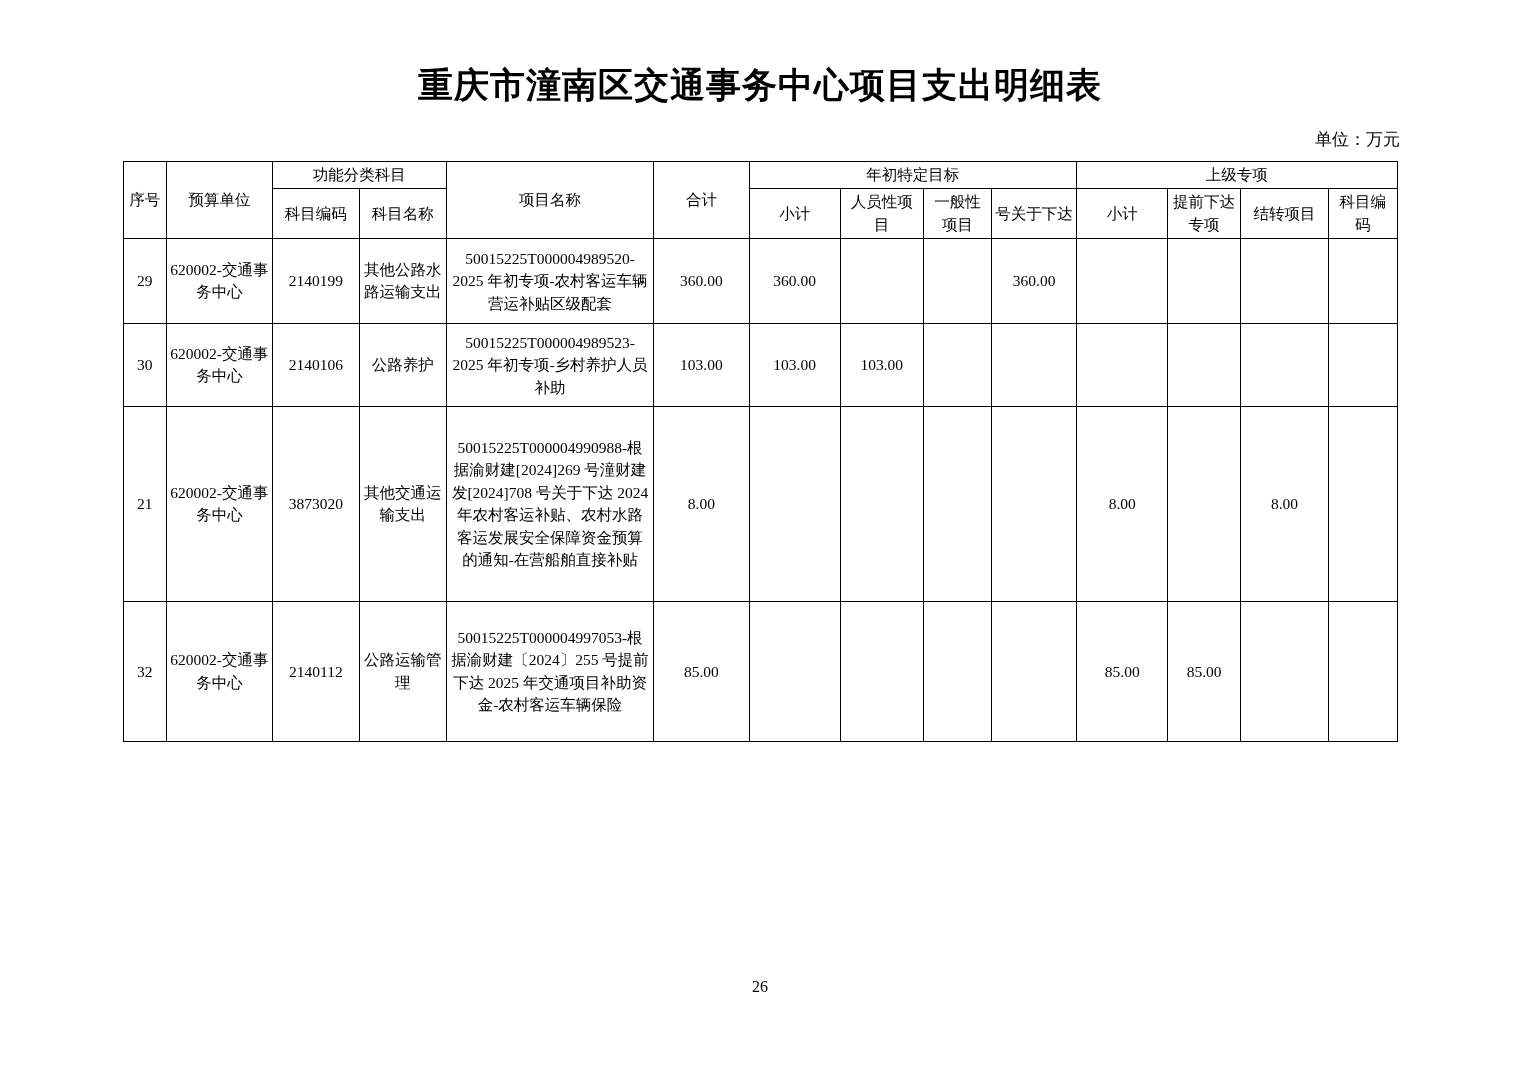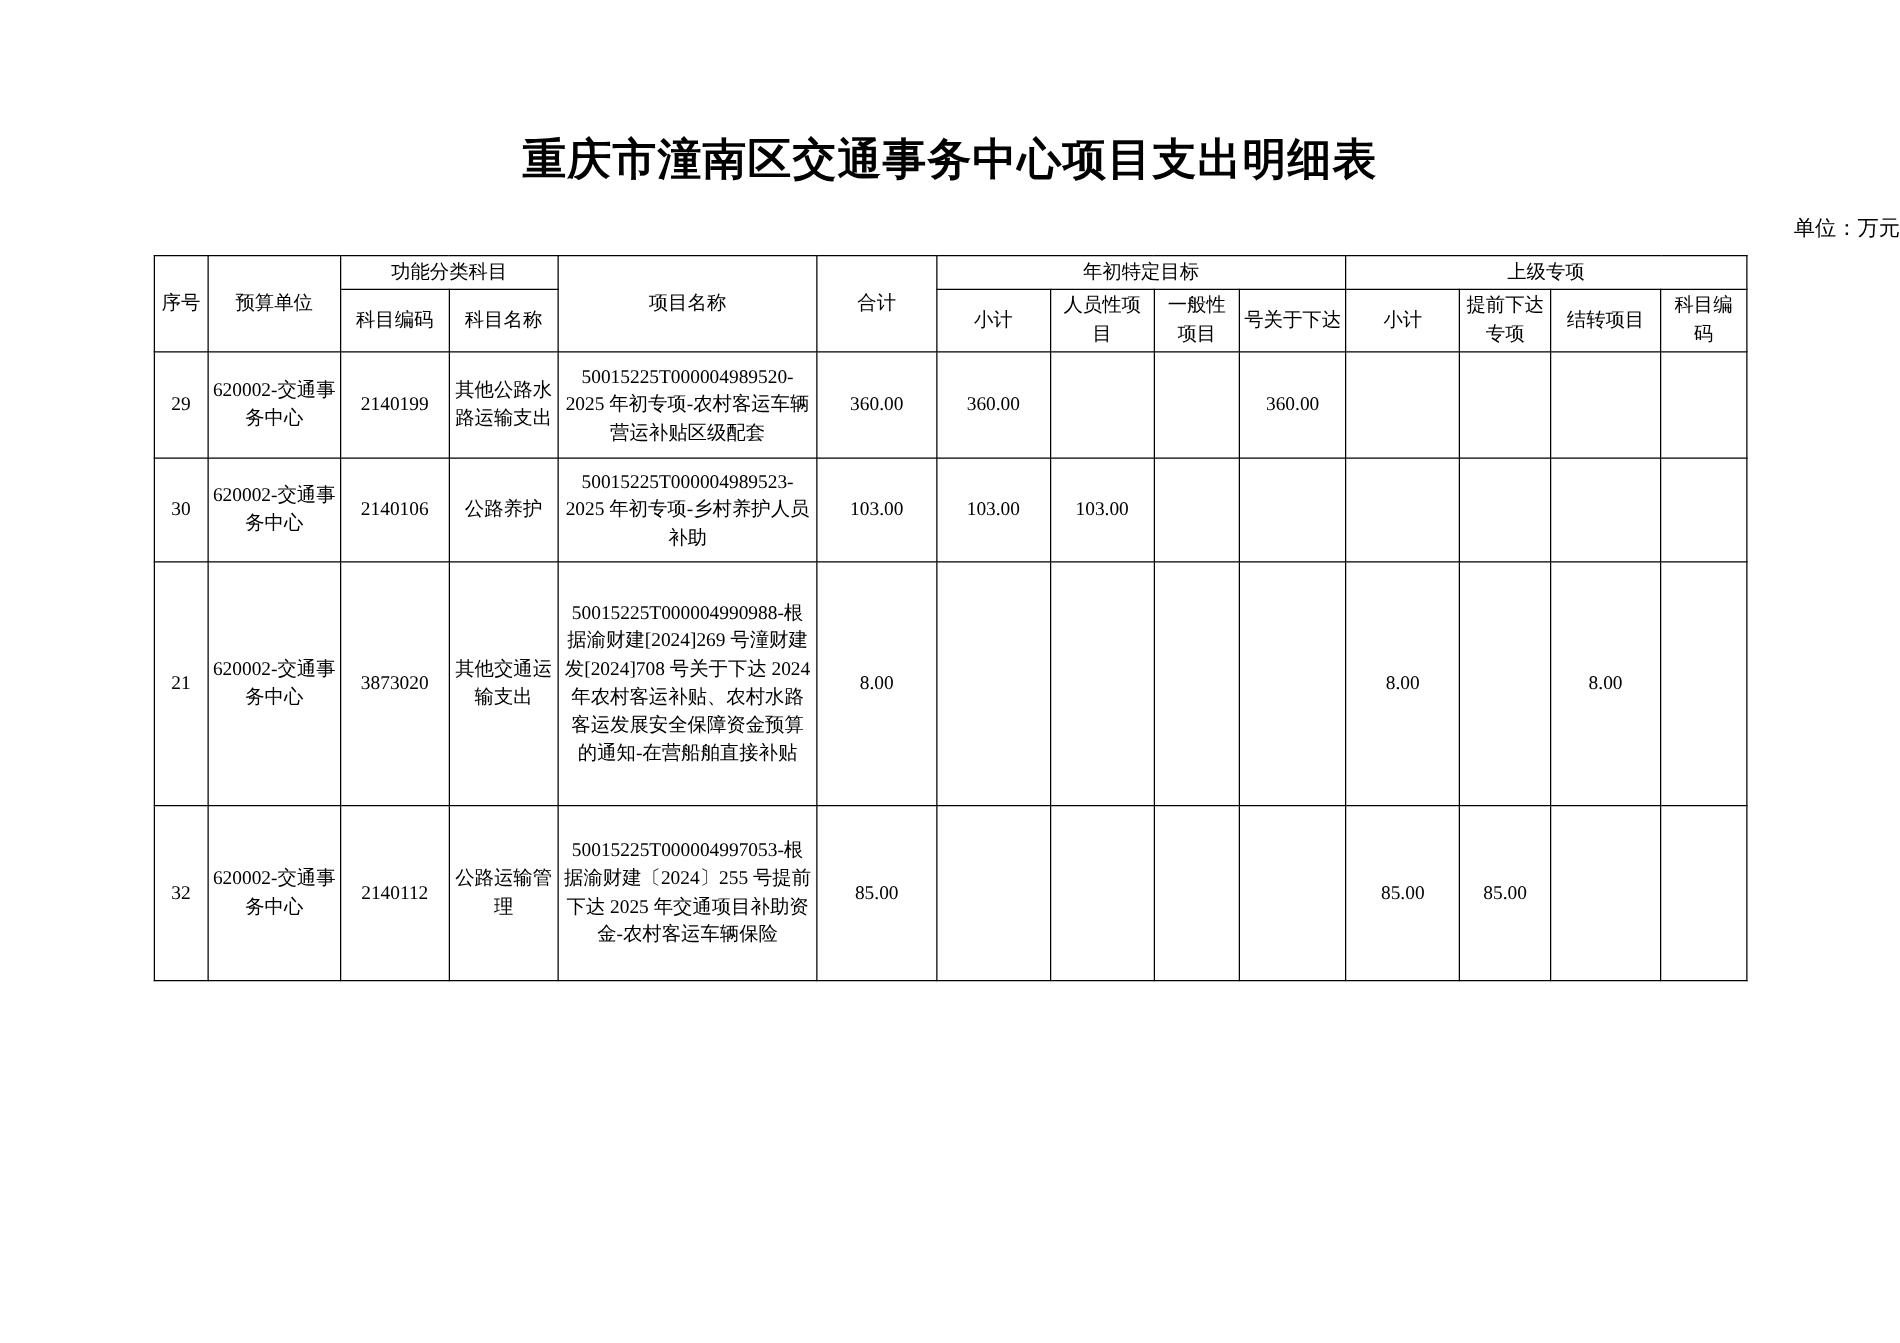--- a/index.html
+++ b/index.html
@@ -28,7 +28,7 @@
     font-size: 35px;
     letter-spacing: 1px;
     margin: 0;
-    padding-top: 107px;
+    padding-top: 64px;
     line-height: 1.2;
   }
   .unit-line {

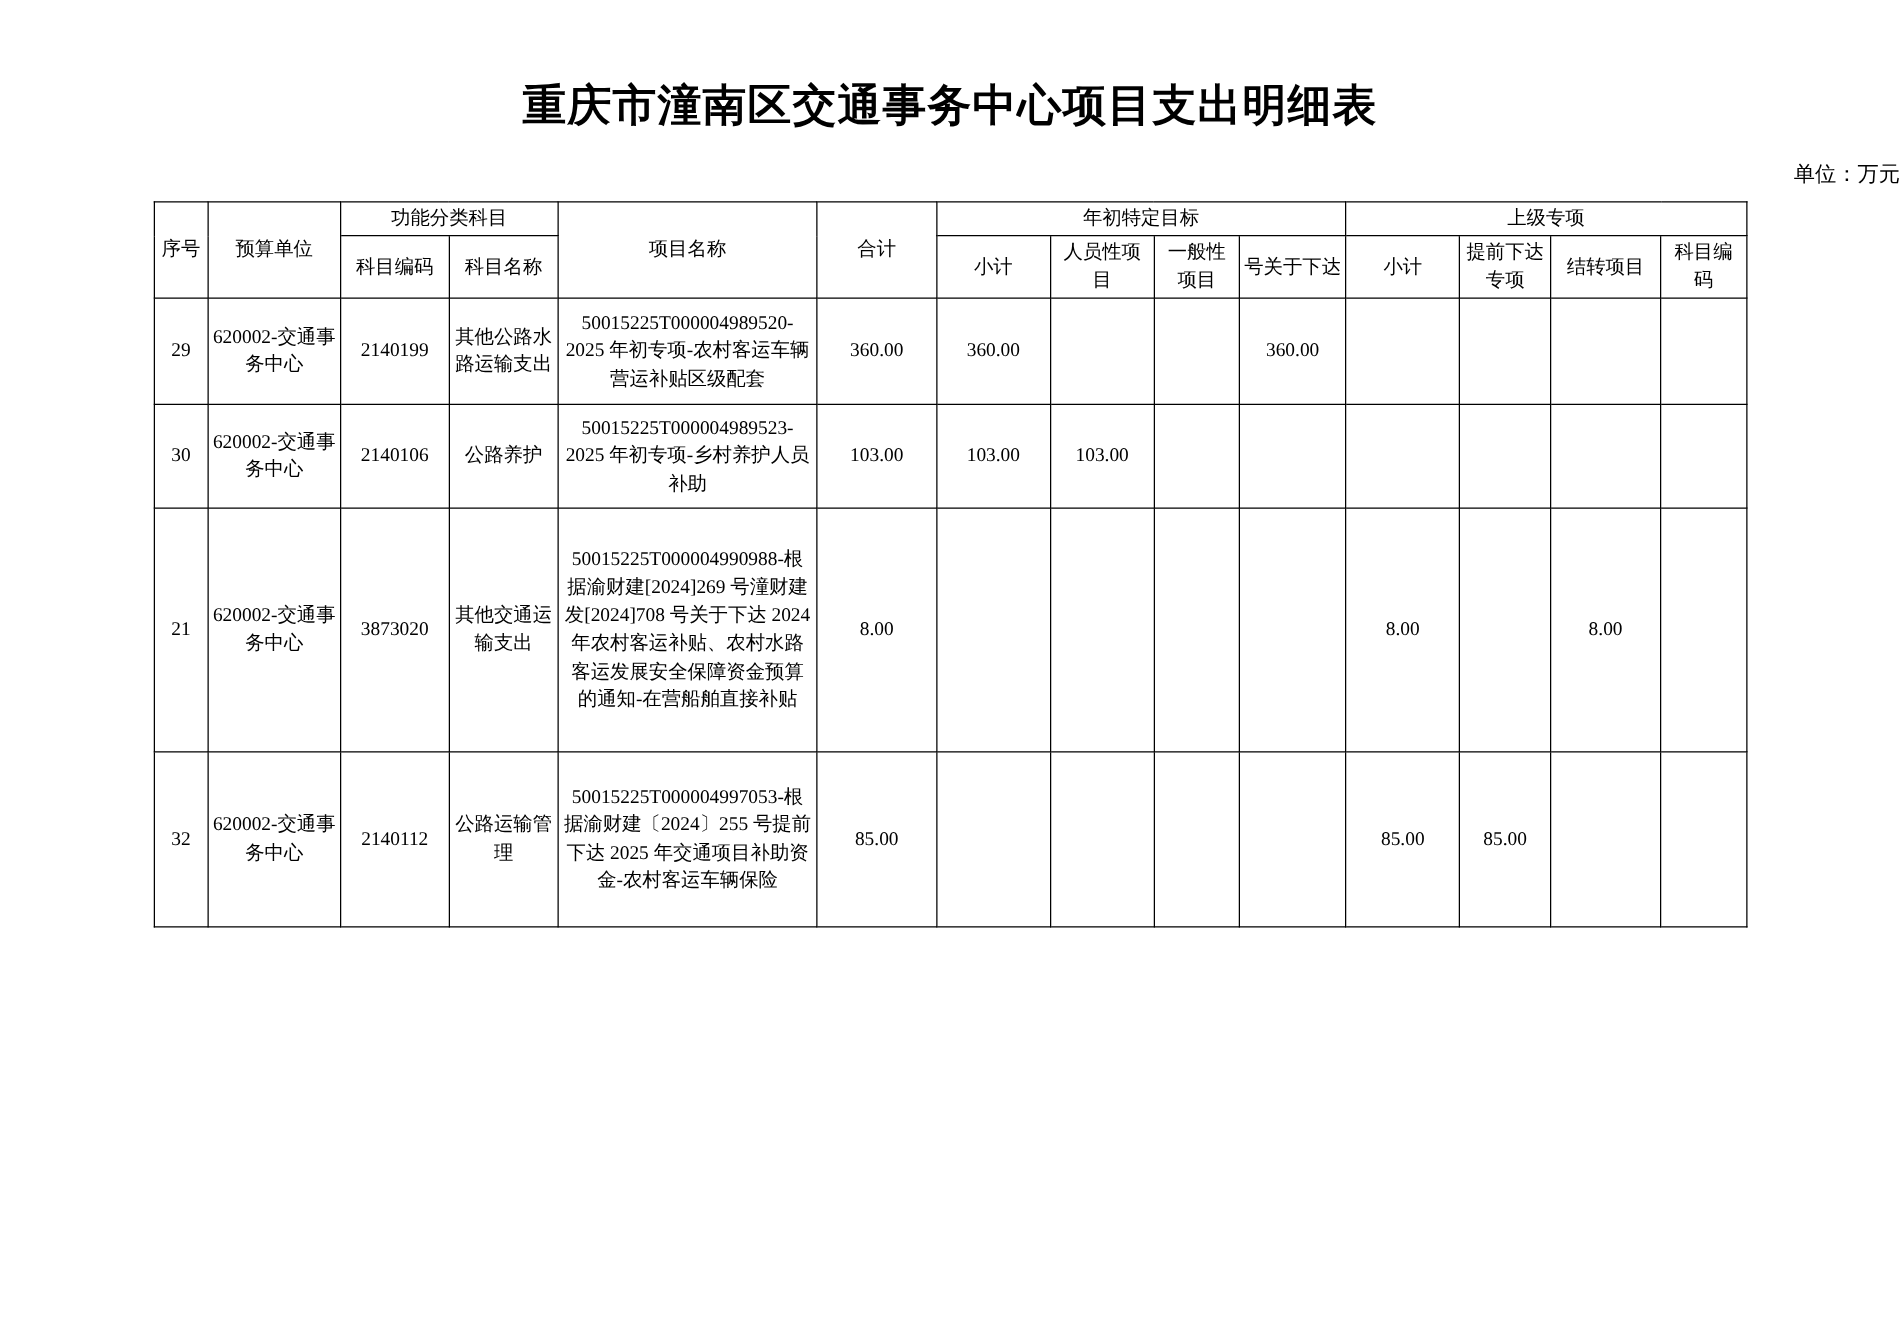--- a/index.html
+++ b/index.html
@@ -34,6 +34,7 @@
   .unit-line {
     text-align: right;
     font-size: 17px;
+    padding-right: 120px;
     padding-top: 22px;
     font-family: Liberation Sans, sans-serif;
   }

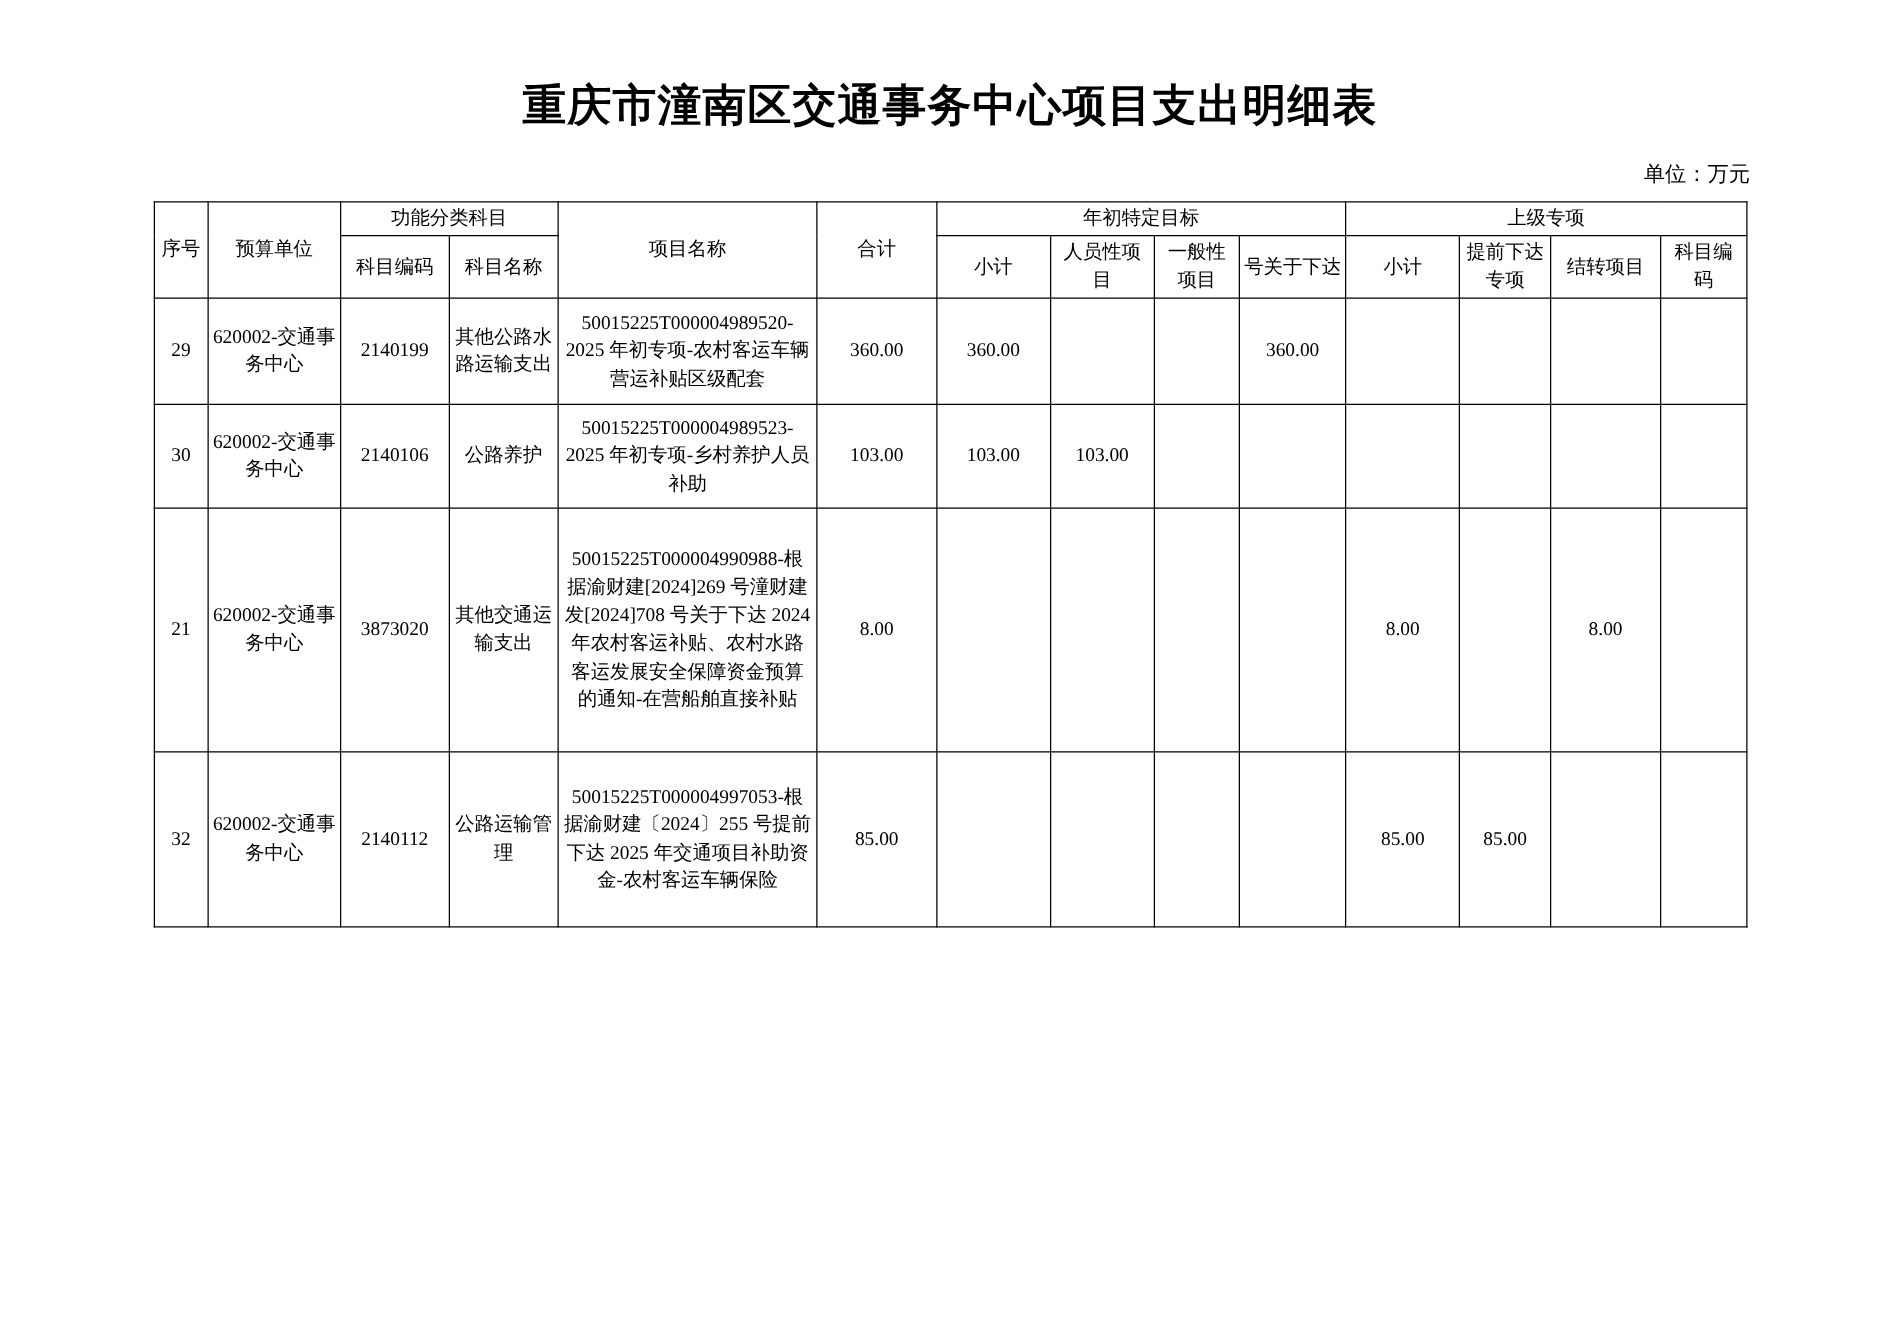--- a/index.html
+++ b/index.html
@@ -211,6 +211,7 @@
     </tbody>
   </table>
 
+  <div class="page-number">26</div>
 
 </div>
 

